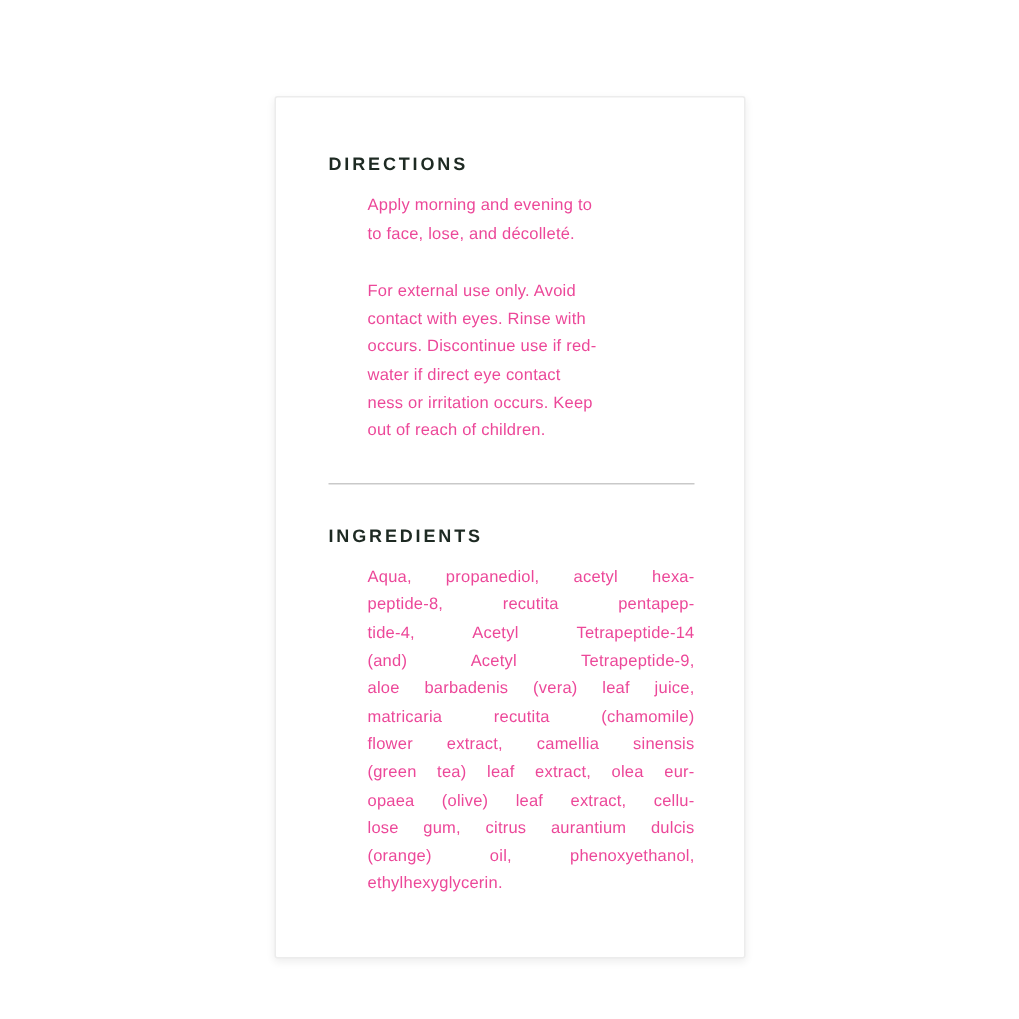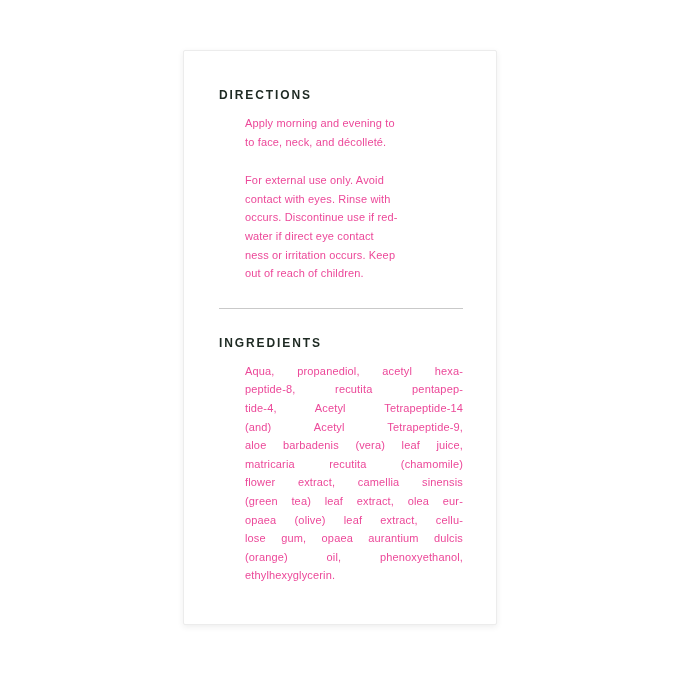--- a/index.html
+++ b/index.html
@@ -17,7 +17,7 @@
   .label-card {
     position: absolute;
     left: 183px;
-    top: 50px;
+    top: 64px;
     width: 314px;
     height: 575px;
     box-sizing: border-box;

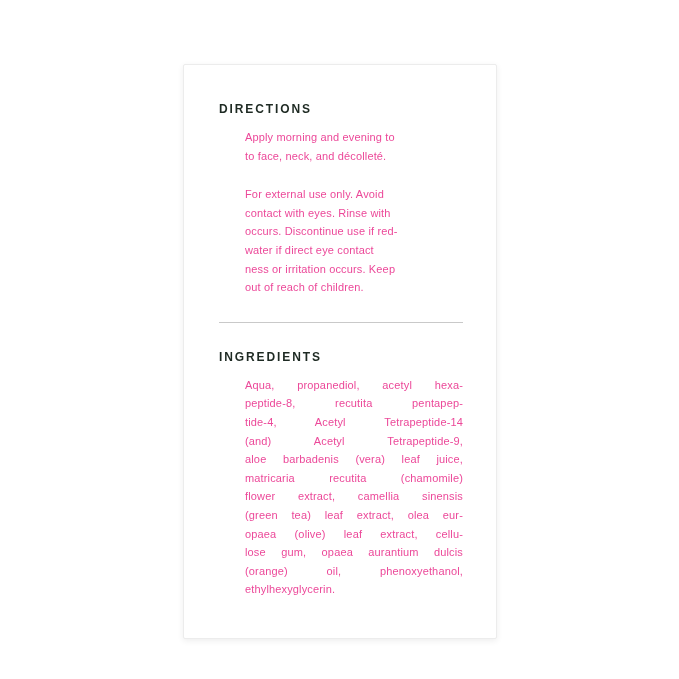--- a/index.html
+++ b/index.html
@@ -71,7 +71,7 @@
     <h2 class="section-heading">DIRECTIONS</h2>
     <div class="para">
         <div class="line">Apply morning and evening to</div>
-        <div class="line">to face, neck, and décolleté.</div>
+        <div class="line">to face, lose, and décolleté.</div>
       </div>
     <div class="para">
         <div class="line">For external use only. Avoid</div>

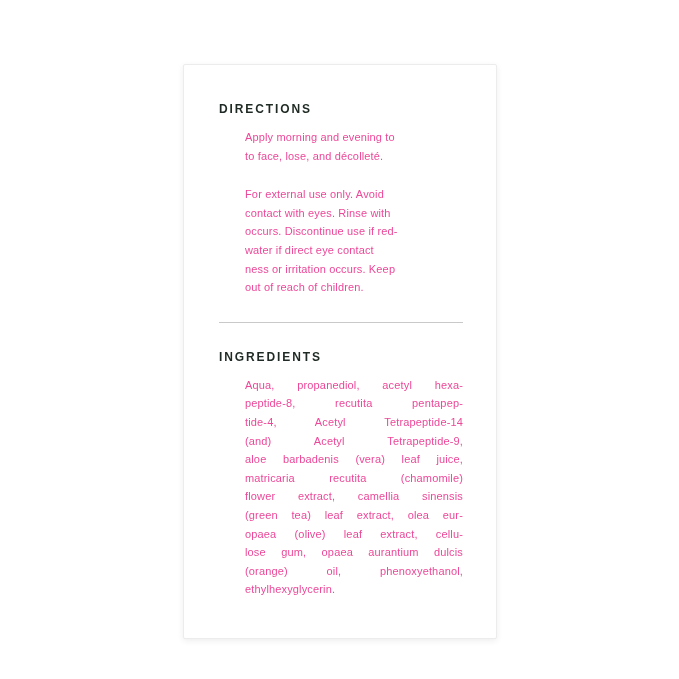--- a/index.html
+++ b/index.html
@@ -97,7 +97,7 @@
         <div class="line">flower extract, camellia sinensis</div>
         <div class="line">(green tea) leaf extract, olea eur-</div>
         <div class="line">opaea (olive) leaf extract, cellu-</div>
-        <div class="line">lose gum, opaea aurantium dulcis</div>
+        <div class="line">lose gum, citrus aurantium dulcis</div>
         <div class="line">(orange) oil, phenoxyethanol,</div>
         <div class="line">ethylhexyglycerin.</div>
       </div>

